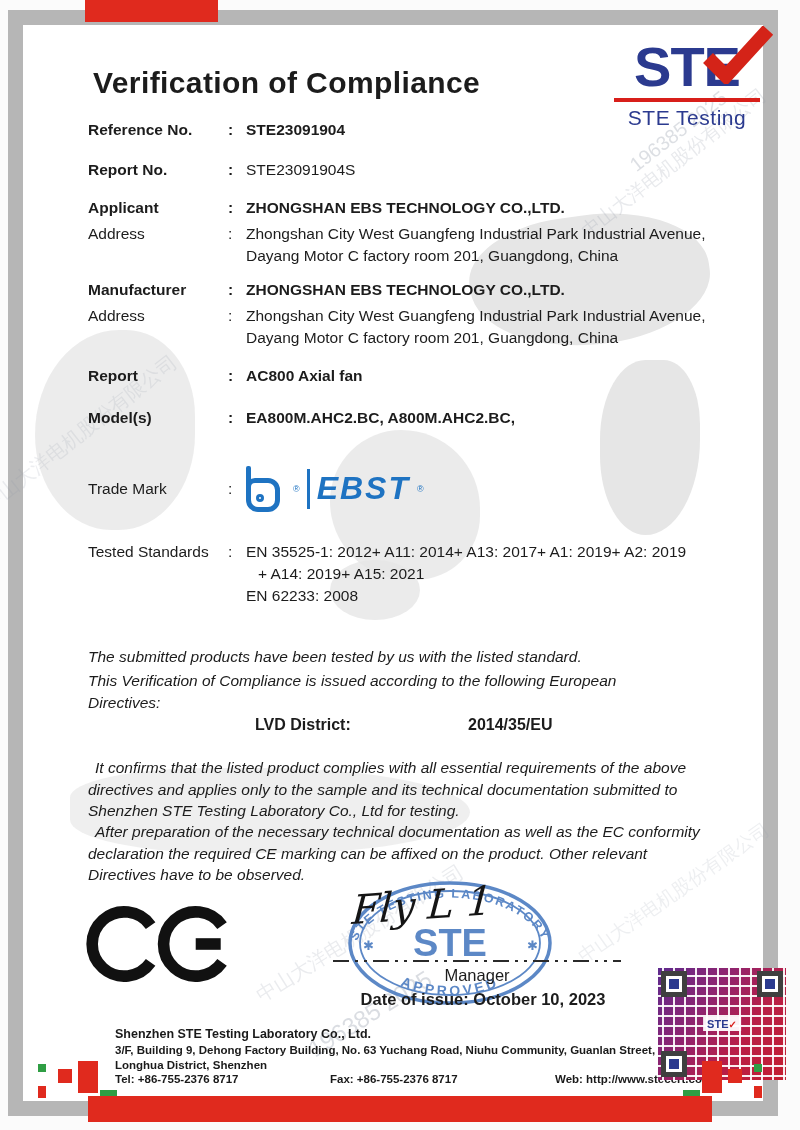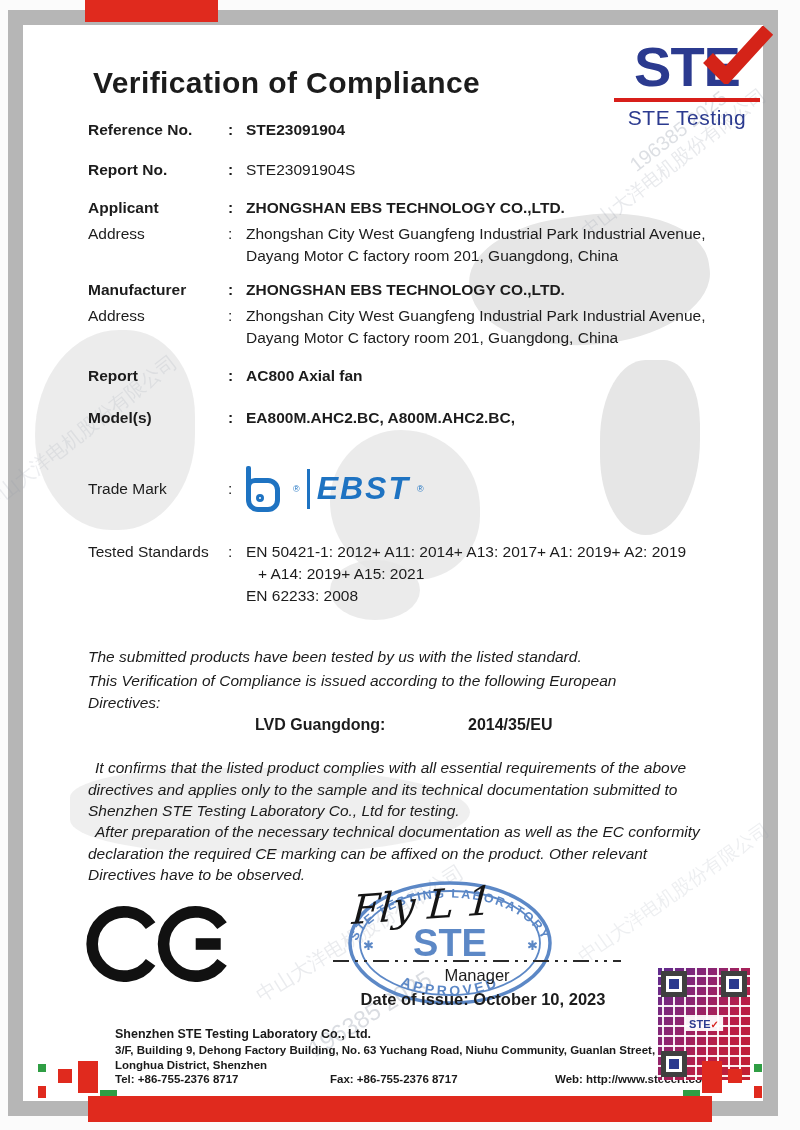--- a/index.html
+++ b/index.html
@@ -176,7 +176,7 @@
     <span class="lbl" style="font-weight:normal;">Tested Standards</span>
     <span class="colon light">:</span>
     <span class="val">
-      <div>EN 50421-1: 2012+ A11: 2014+ A13: 2017+ A1: 2019+ A2: 2019</div>
+      <div>EN 35525-1: 2012+ A11: 2014+ A13: 2017+ A1: 2019+ A2: 2019</div>
       <div style="padding-left:12px;">+ A14: 2019+ A15: 2021</div>
       <div>EN 62233: 2008</div>
     </span>

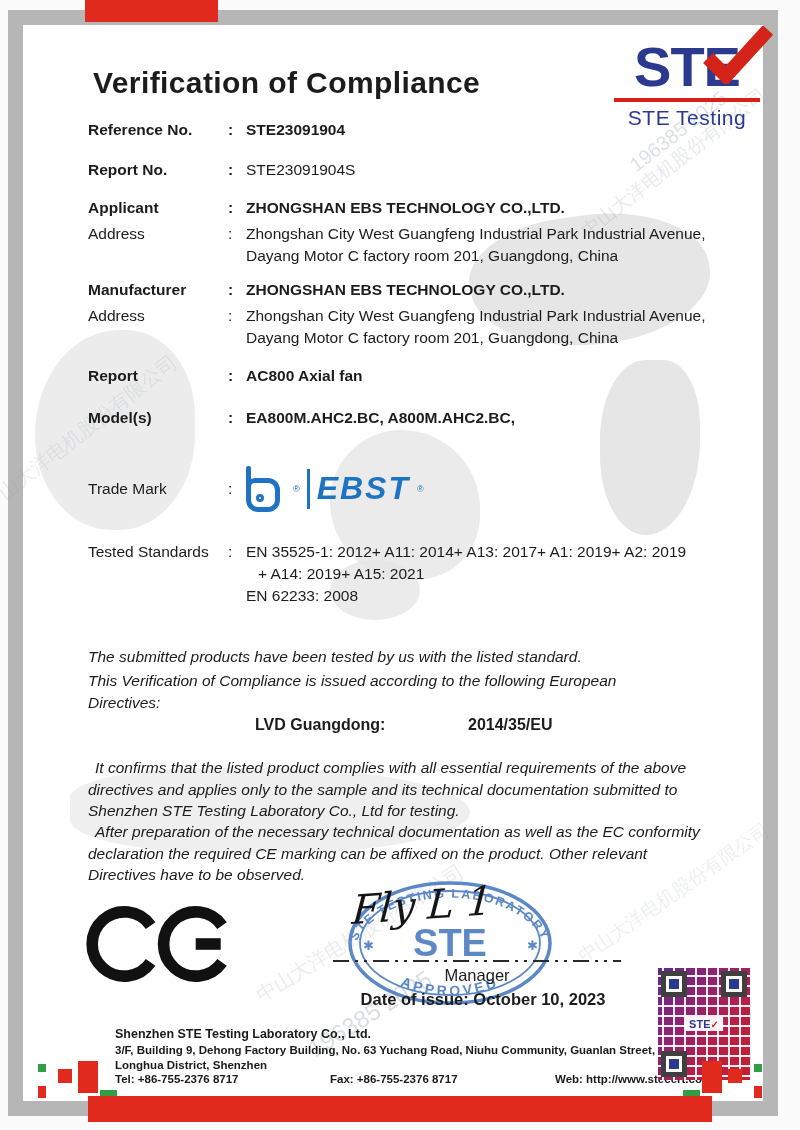--- a/index.html
+++ b/index.html
@@ -184,7 +184,7 @@
 
   <div class="stmt" style="top:646px;width:580px;">The submitted products have been tested by us with the listed standard.</div>
   <div class="stmt" style="top:670px;width:580px;">This Verification of Compliance is issued according to the following European Directives:</div>
-  <div class="directive-lbl">LVD Guangdong:</div>
+  <div class="directive-lbl">LVD District:</div>
   <div class="directive-val">2014/35/EU</div>
   <div class="stmt" style="top:757px;width:622px;text-indent:7px;">It confirms that the listed product complies with all essential requirements of the above directives and applies only to the sample and its technical documentation submitted to Shenzhen STE Testing Laboratory Co., Ltd for testing.</div>
   <div class="stmt" style="top:821px;width:622px;text-indent:7px;">After preparation of the necessary technical documentation as well as the EC conformity declaration the required CE marking can be affixed on the product. Other relevant Directives have to be observed.</div>

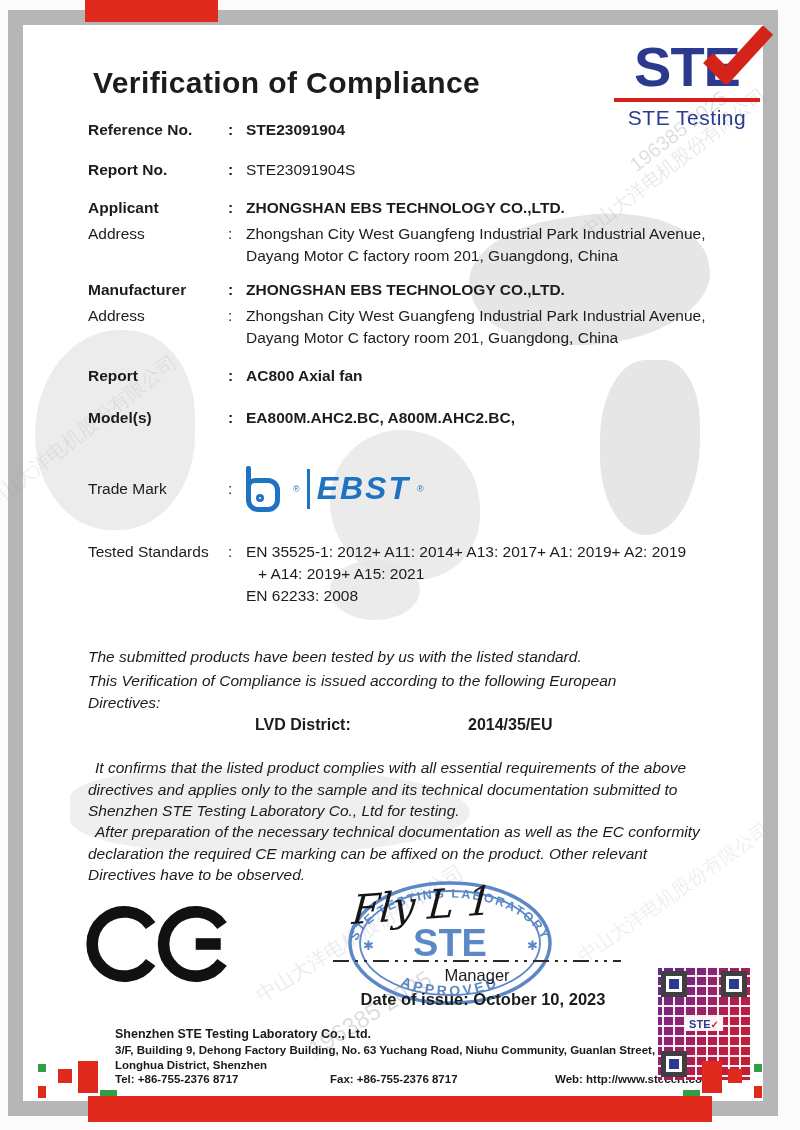--- a/index.html
+++ b/index.html
@@ -53,7 +53,7 @@
   .manager{position:absolute;left:333px;top:966px;width:288px;text-align:center;font-size:16.5px;z-index:5;}
   .dateline{position:absolute;left:318px;top:990px;width:330px;text-align:center;font-size:16.5px;font-weight:bold;z-index:5;}
   
-  .qr{position:absolute;left:658px;top:968px;width:92px;height:112px;z-index:6;
+  .qr{position:absolute;left:658px;top:968px;width:128px;height:112px;z-index:6;
     background-image:
       repeating-linear-gradient(0deg,rgba(255,255,255,0) 0 3px,rgba(255,255,255,.92) 3px 5px,rgba(255,255,255,0) 5px 10px),
       repeating-linear-gradient(90deg,rgba(255,255,255,0) 0 4px,rgba(255,255,255,.92) 4px 6px,rgba(255,255,255,0) 6px 11px),

